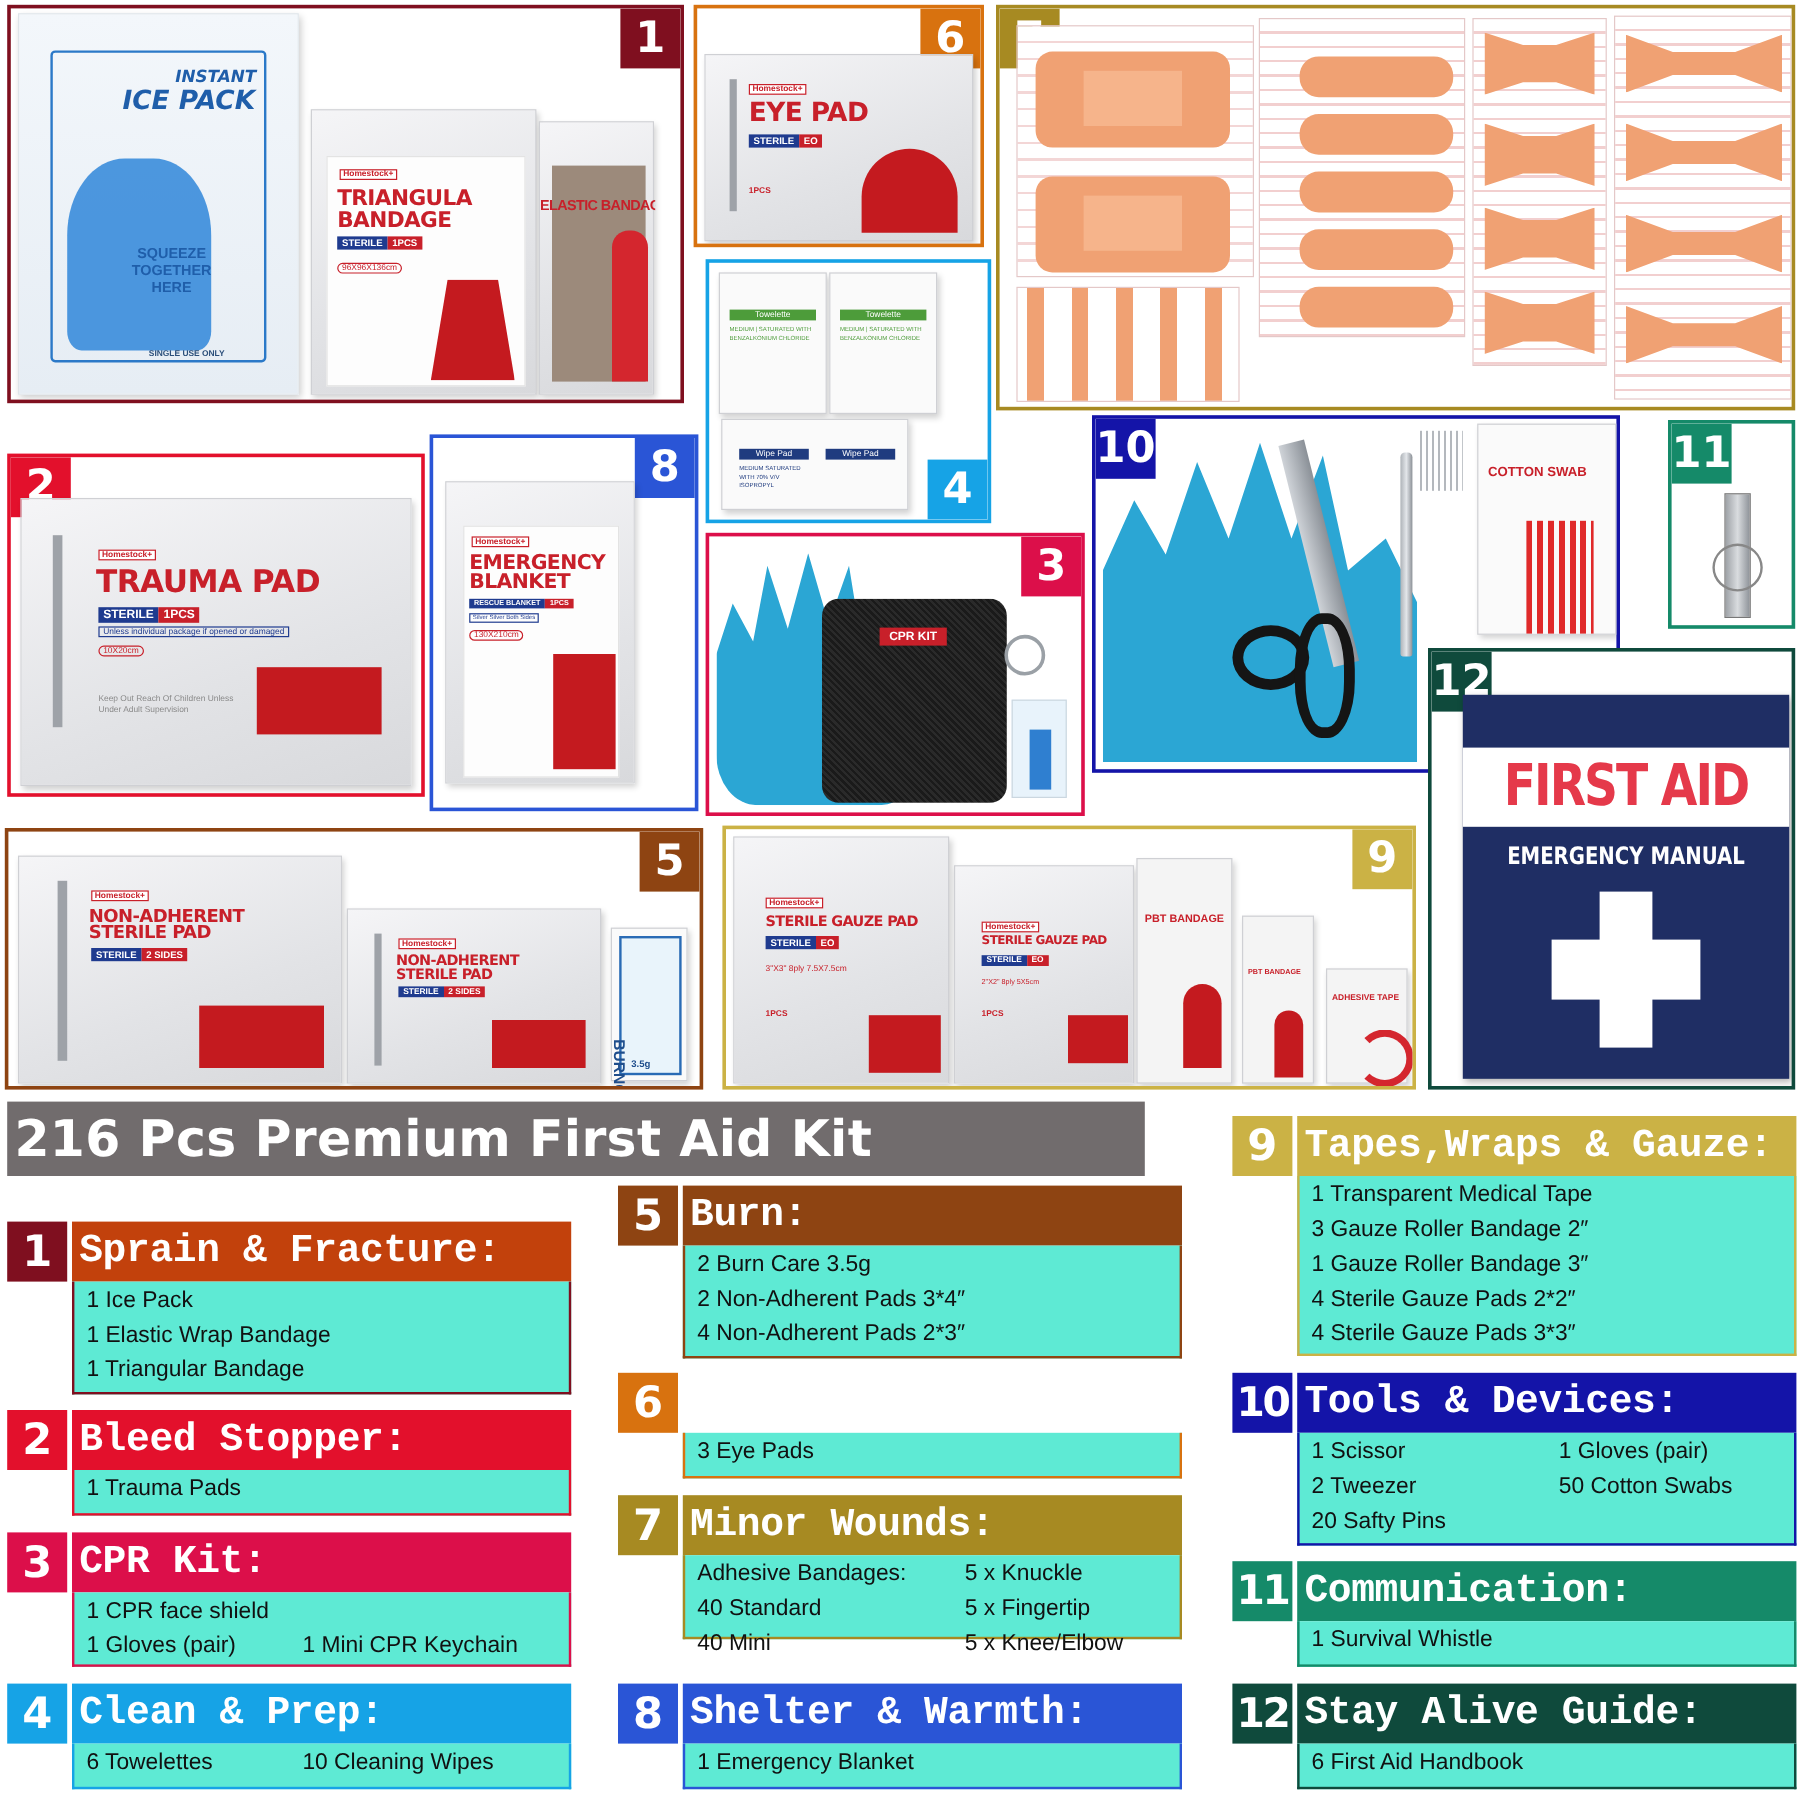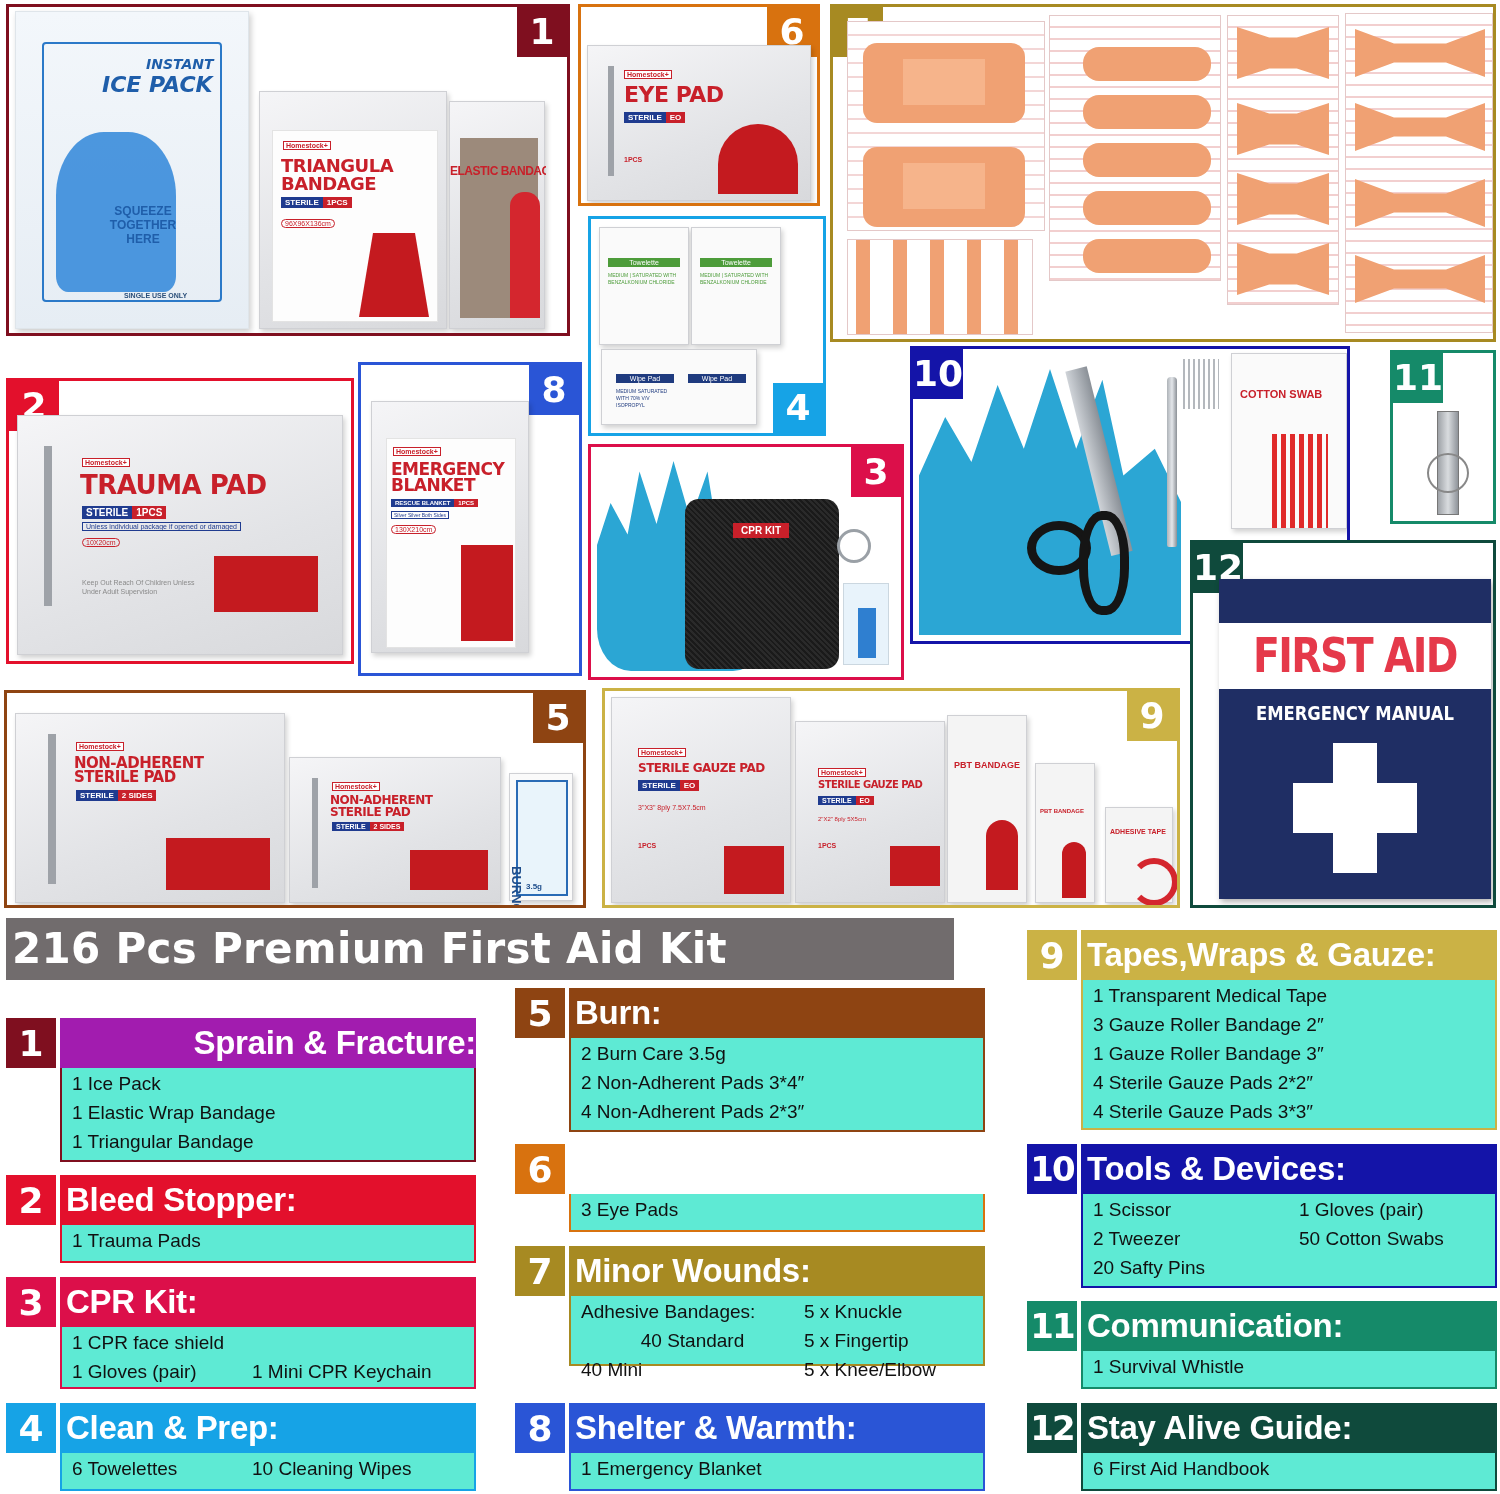--- a/index.html
+++ b/index.html
@@ -30,7 +30,7 @@
               font-family: "DejaVu Sans", sans-serif; font-weight: bold; font-size: 36px;
               display: flex; align-items: center; justify-content: center; }
   .cat .head { position: absolute; left: 54px; top: 0; right: 0; height: 50px; color: #fff;
-               font-family: Liberation Sans, sans-serif; font-weight: bold; font-size: 33px;
+               font-family: Liberation Mono, monospace; font-weight: bold; font-size: 33px;
                line-height: 50px; padding-left: 6px; white-space: nowrap; letter-spacing: -0.3px; }
   .cat .body { position: absolute; left: 54px; top: 50px; right: 0; border: 2px solid; border-top: none;
                background: #5eead4; padding: 1px 0 2px 10px; font-size: 19px; line-height: 29px; color: #111; }

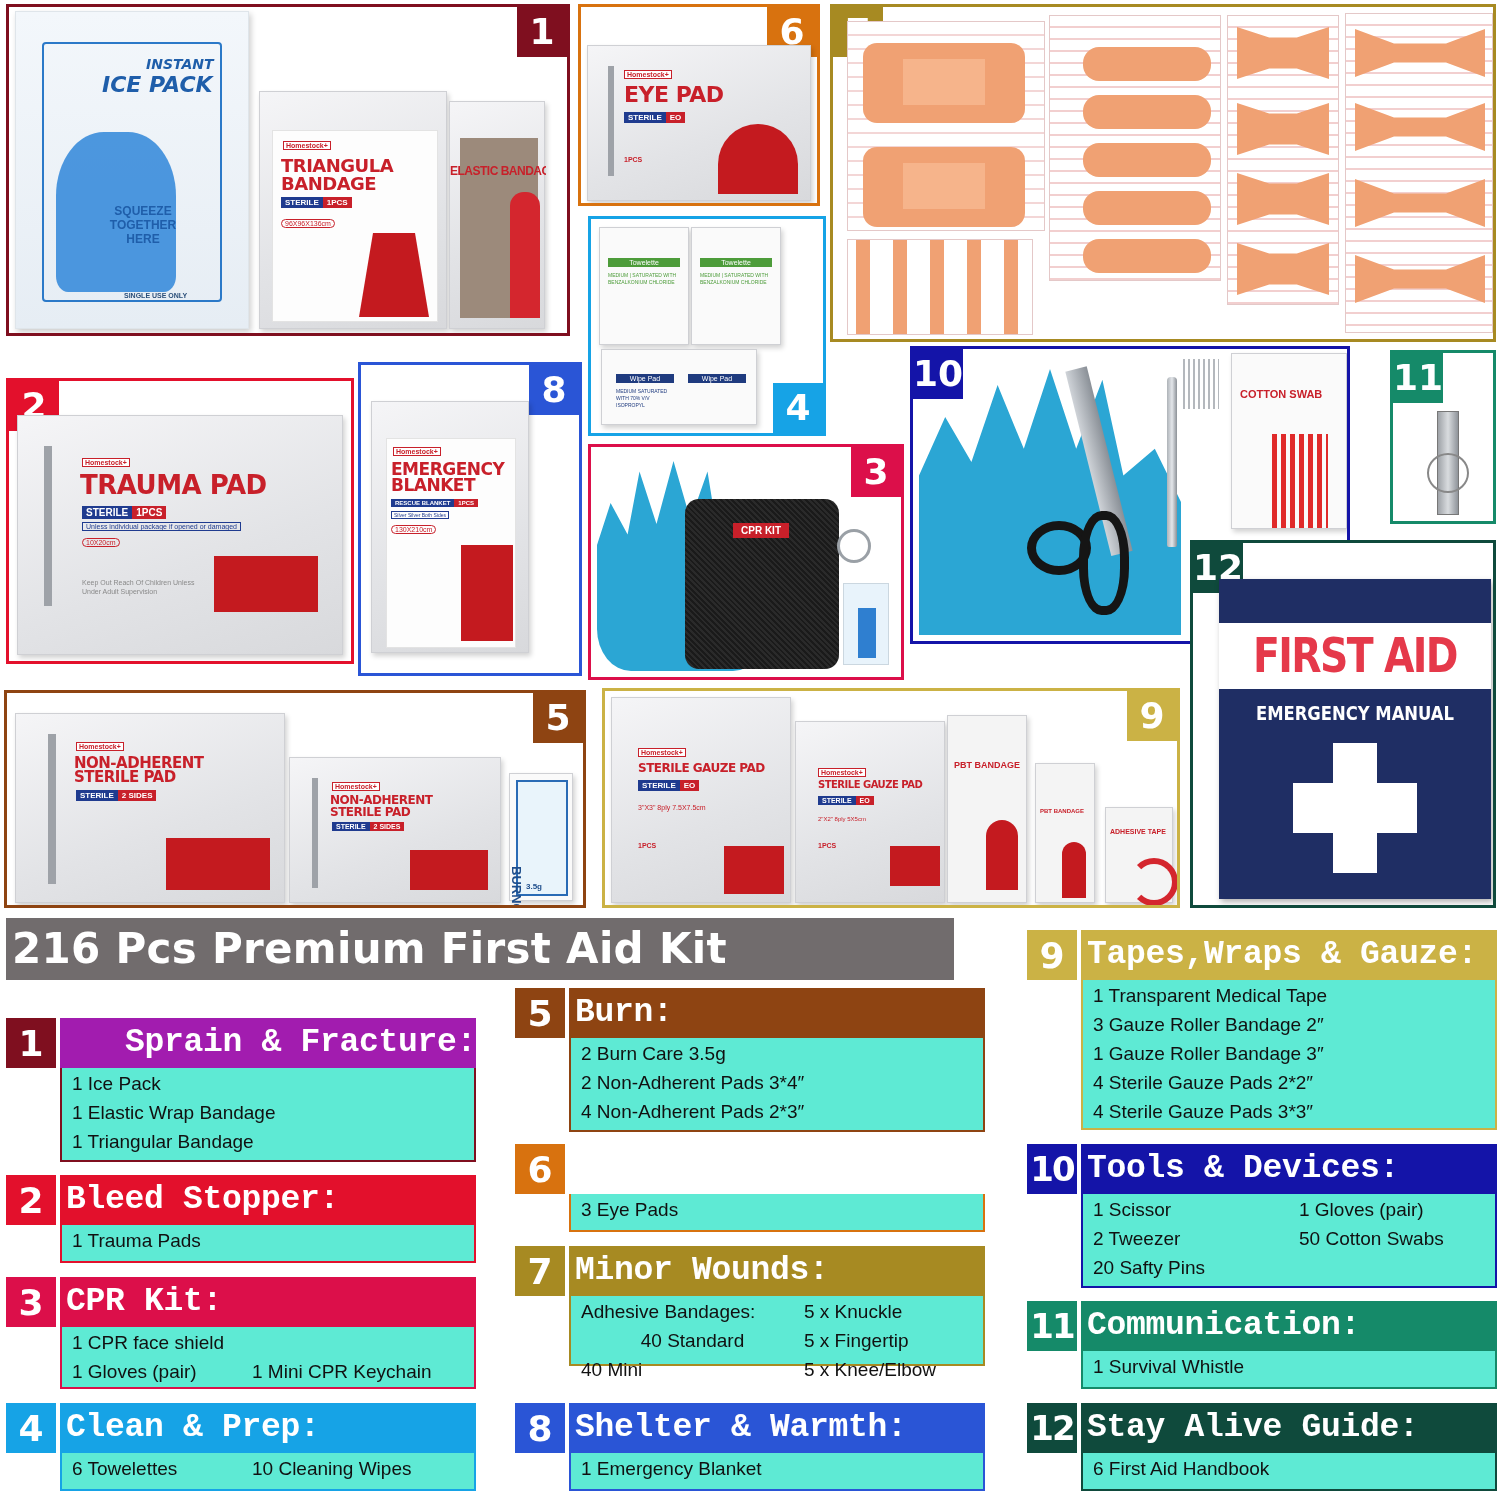--- a/index.html
+++ b/index.html
@@ -290,7 +290,7 @@
 
 <div class="cat" style="left:6px;top:1018px;width:470px;height:144px;">
   <div class="num" style="background:#7f0f1f;">1</div>
-  <div class="head" style="background:#a21caf;text-align:right;">Sprain &amp; Fracture:</div>
+  <div class="head" style="background:#c2410c;">Sprain &amp; Fracture:</div>
   <div class="body" style="border-color:#7f0f1f;height:94px;">
     <div>1 Ice Pack</div>
     <div>1 Elastic Wrap Bandage</div>

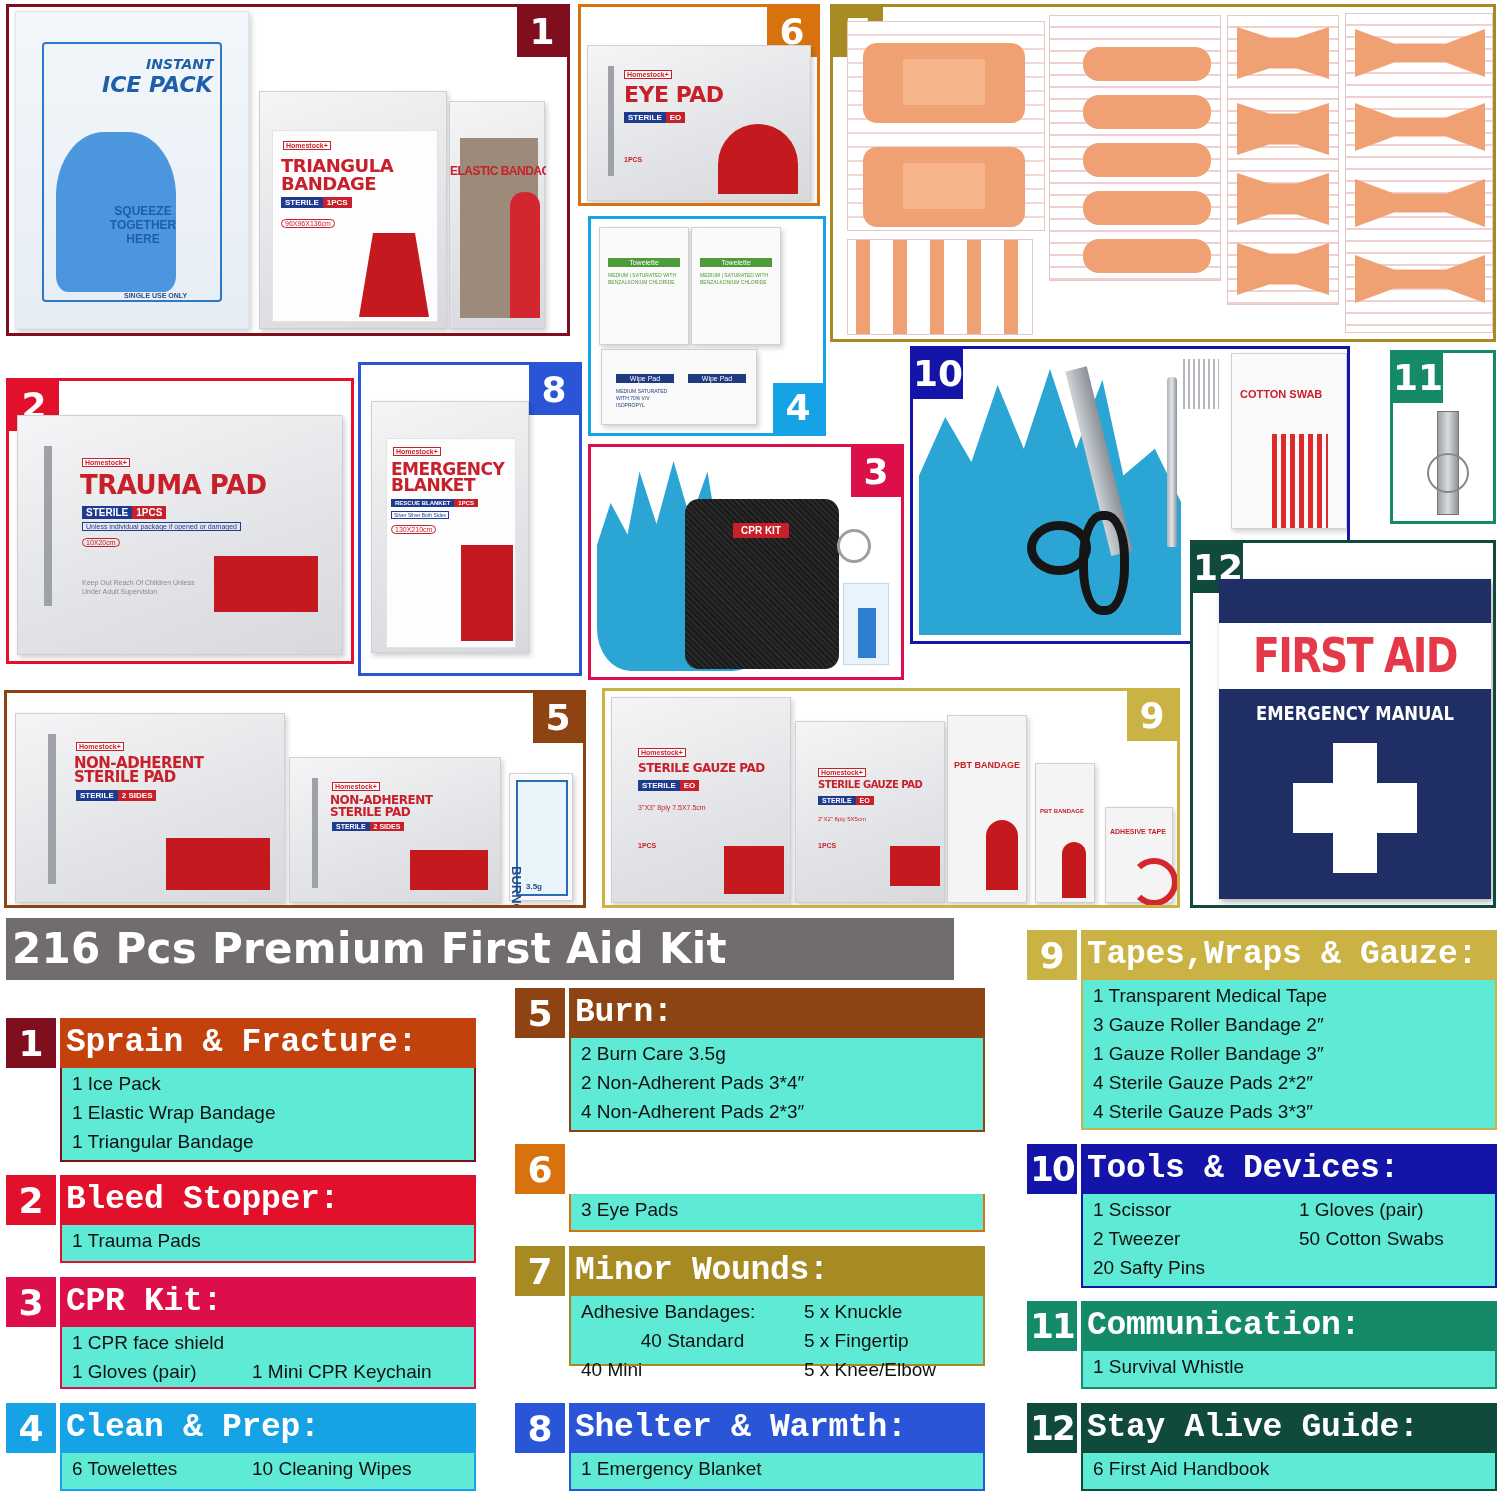--- a/index.html
+++ b/index.html
@@ -355,7 +355,7 @@
       <span>5 x Knuckle</span>
     </div>
     <div class="row">
-      <span class="c1" style="width:223px;text-align:center;">40 Standard</span>
+      <span class="c1" style="width:223px;">40 Standard</span>
       <span>5 x Fingertip</span>
     </div>
     <div class="row">

